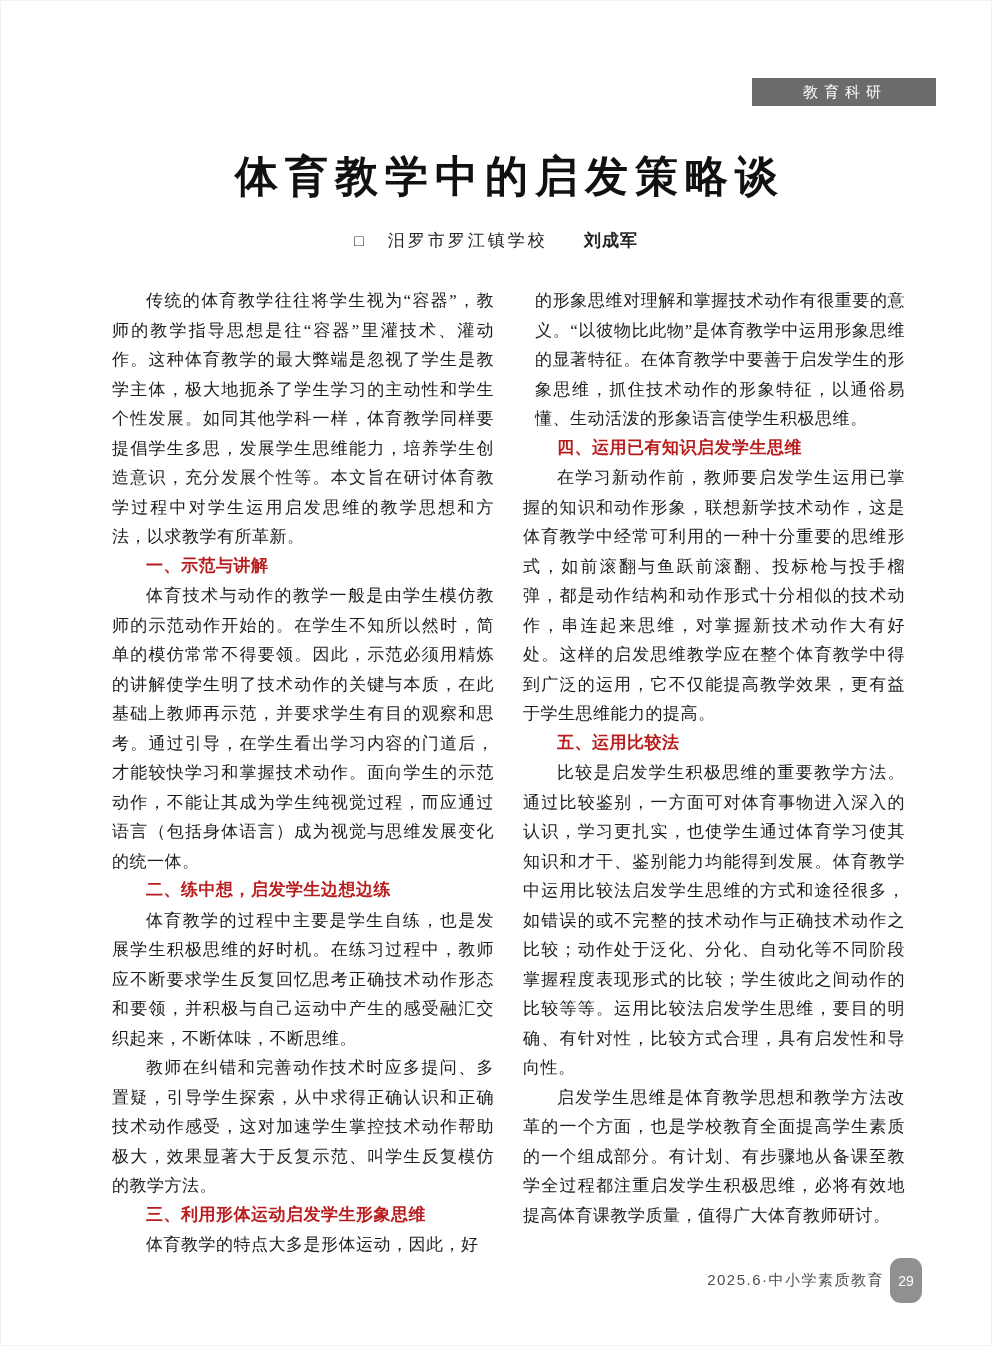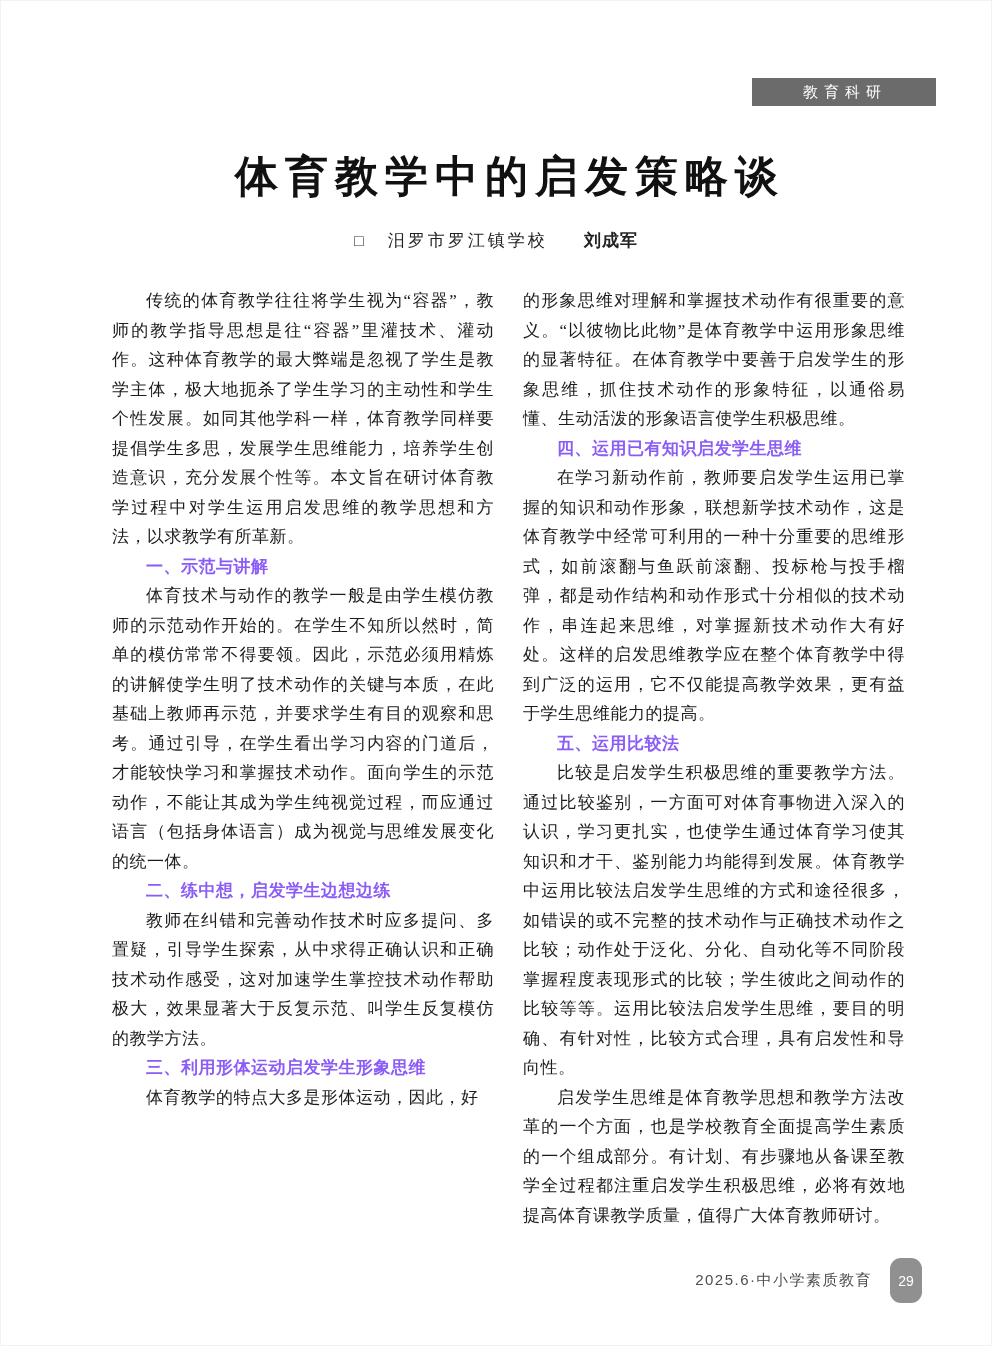--- a/index.html
+++ b/index.html
@@ -93,6 +93,7 @@
   }
   .col p.no-indent {
     text-indent: 0;
+    margin-left: 12px;
   }
   .col h3 {
     margin: 0;

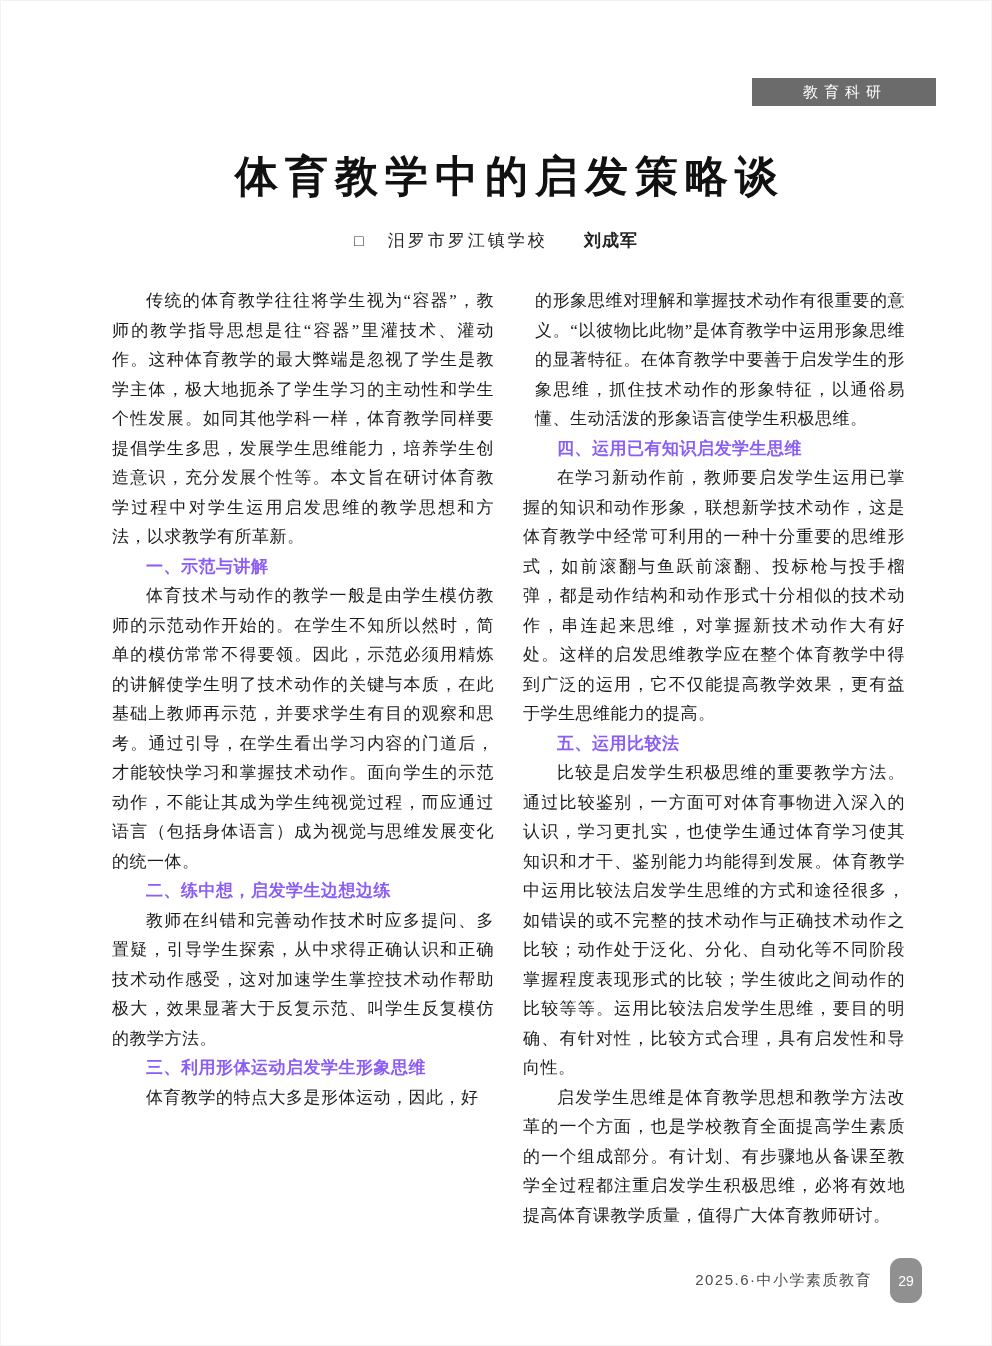--- a/index.html
+++ b/index.html
@@ -101,8 +101,8 @@
     line-height: 29.5px;
     font-weight: 700;
     text-indent: 2em;
-    font-family: Liberation Sans, sans-serif;
-    color: #8b5cf6;
+    font-family: Liberation Mono, monospace;
+    color: #b91c1c;
     letter-spacing: 0.5px;
   }
   .footer {

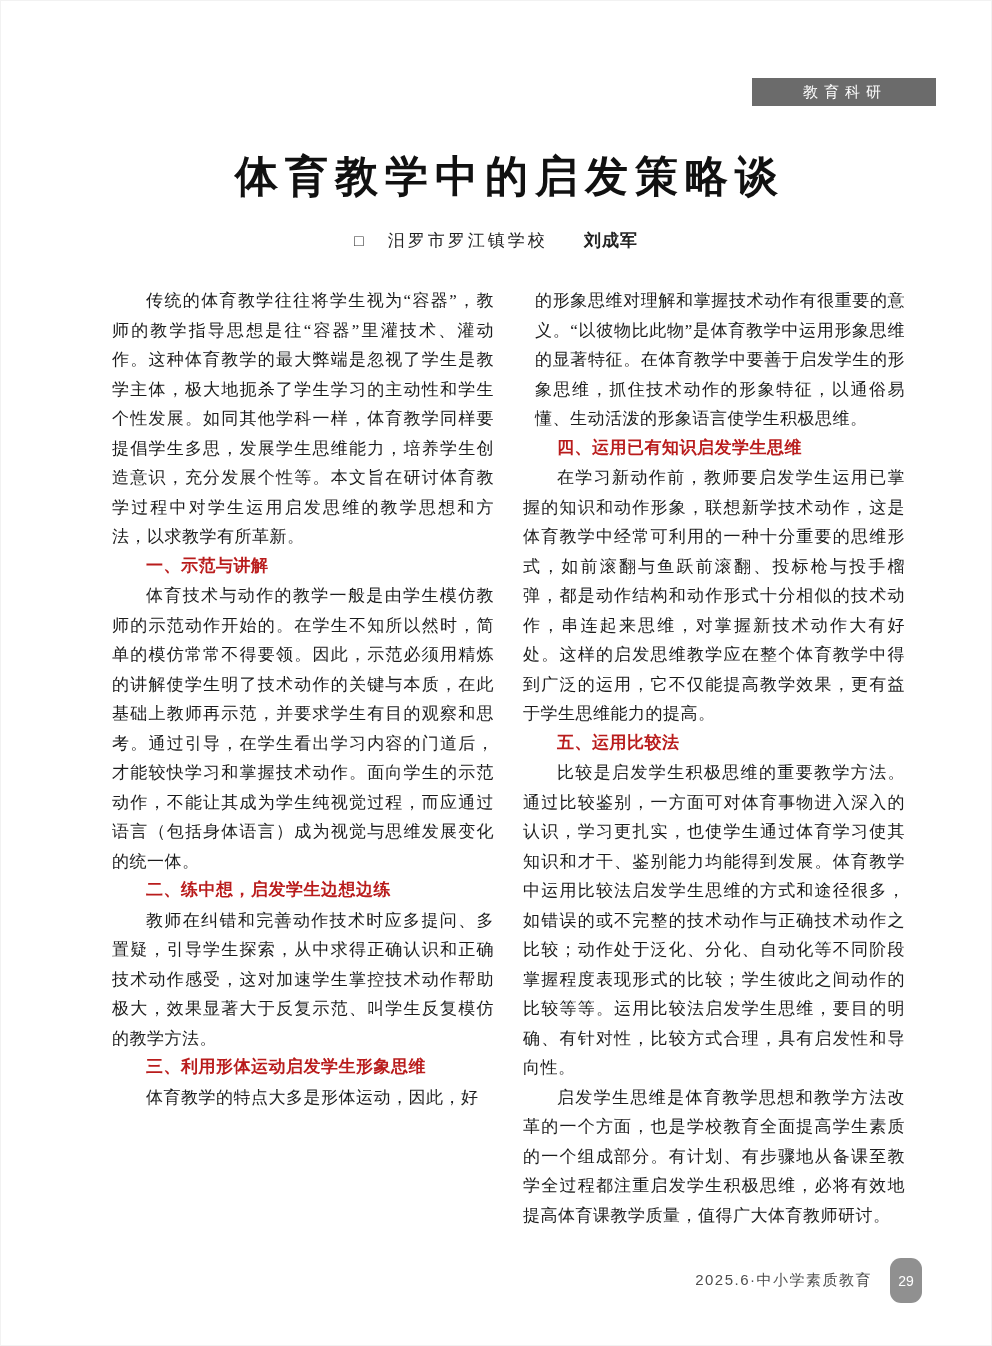--- a/index.html
+++ b/index.html
@@ -153,6 +153,7 @@
       <h3>一、示范与讲解</h3>
       <p>体育技术与动作的教学一般是由学生模仿教师的示范动作开始的。在学生不知所以然时，简单的模仿常常不得要领。因此，示范必须用精炼的讲解使学生明了技术动作的关键与本质，在此基础上教师再示范，并要求学生有目的观察和思考。通过引导，在学生看出学习内容的门道后，才能较快学习和掌握技术动作。面向学生的示范动作，不能让其成为学生纯视觉过程，而应通过语言（包括身体语言）成为视觉与思维发展变化的统一体。</p>
       <h3>二、练中想，启发学生边想边练</h3>
+      <p>体育教学的过程中主要是学生自练，也是发展学生积极思维的好时机。在练习过程中，教师应不断要求学生反复回忆思考正确技术动作形态和要领，并积极与自己运动中产生的感受融汇交织起来，不断体味，不断思维。</p>
       <p>教师在纠错和完善动作技术时应多提问、多置疑，引导学生探索，从中求得正确认识和正确技术动作感受，这对加速学生掌控技术动作帮助极大，效果显著大于反复示范、叫学生反复模仿的教学方法。</p>
       <h3>三、利用形体运动启发学生形象思维</h3>
       <p>体育教学的特点大多是形体运动，因此，好</p>

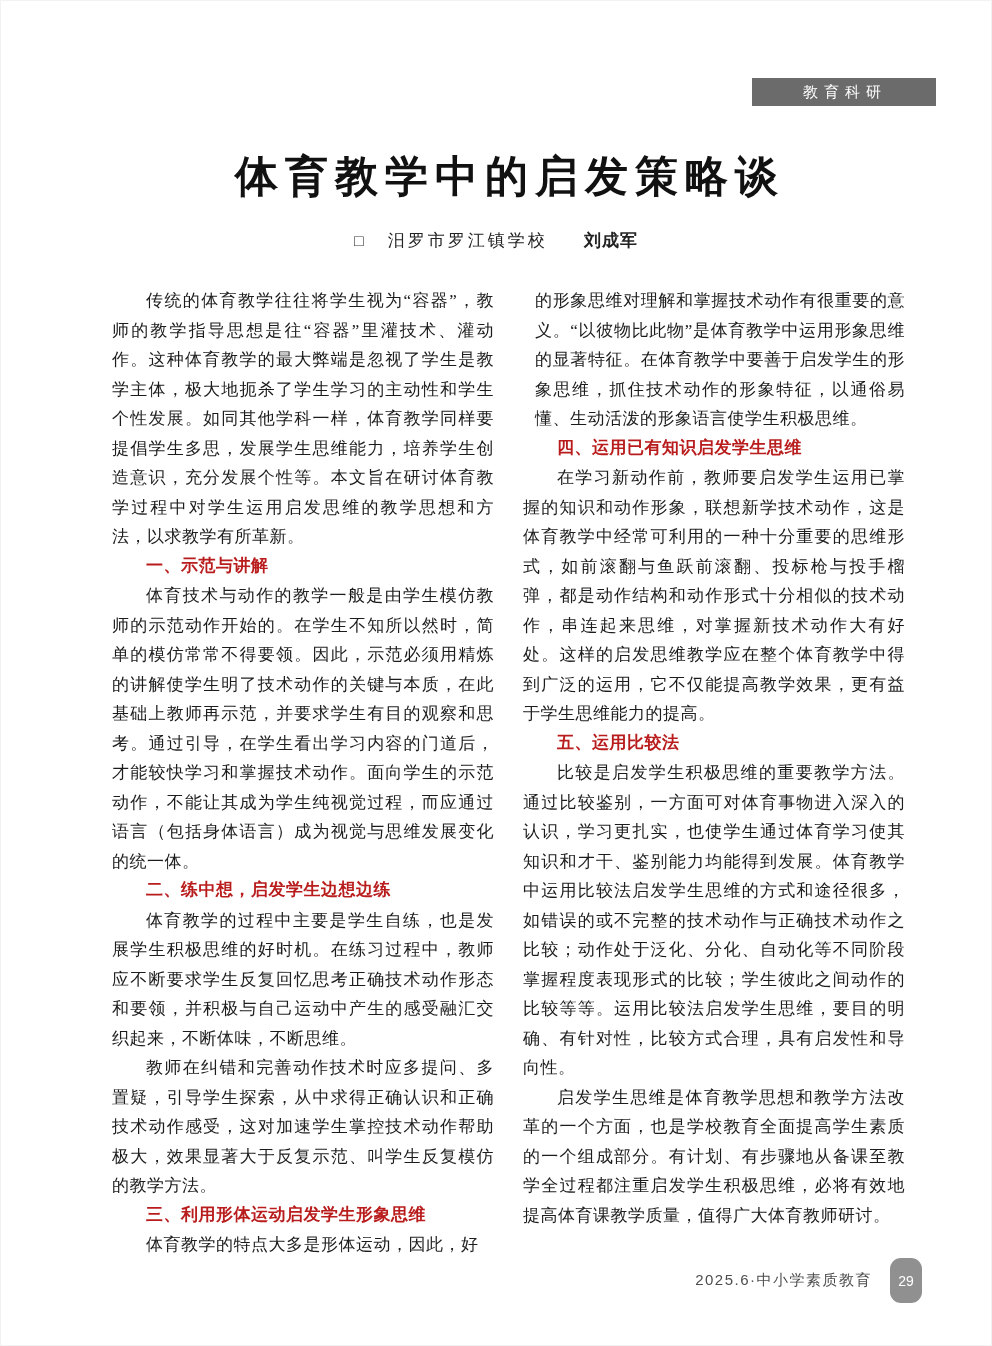--- a/index.html
+++ b/index.html
@@ -111,7 +111,7 @@
     right: 70px;
     display: flex;
     align-items: center;
-    gap: 18px;
+    gap: 6px;
     font-family: "Liberation Sans", sans-serif;
     color: #4d4d4d;
     font-size: 15px;

